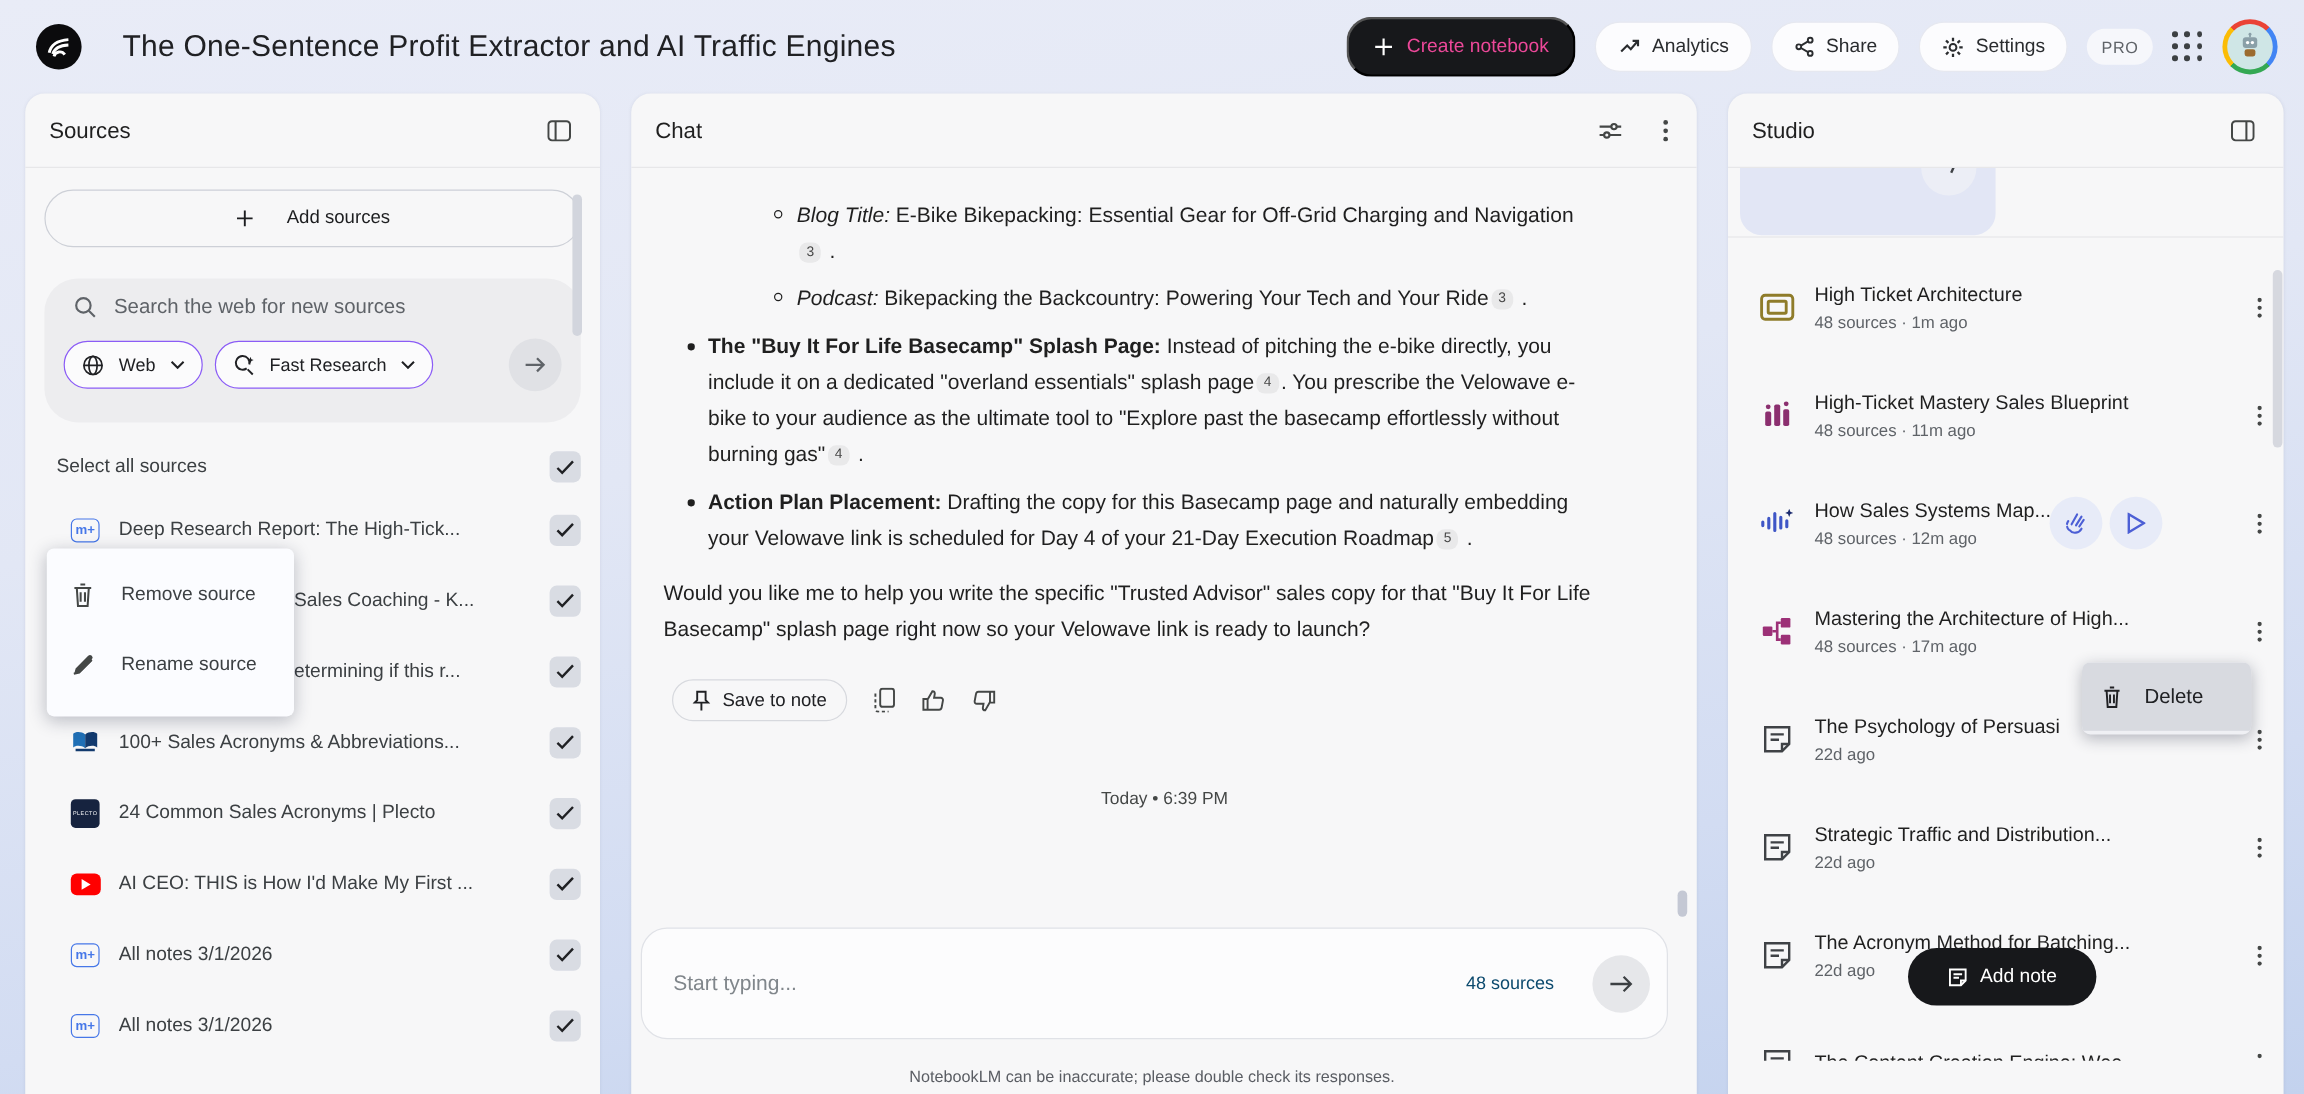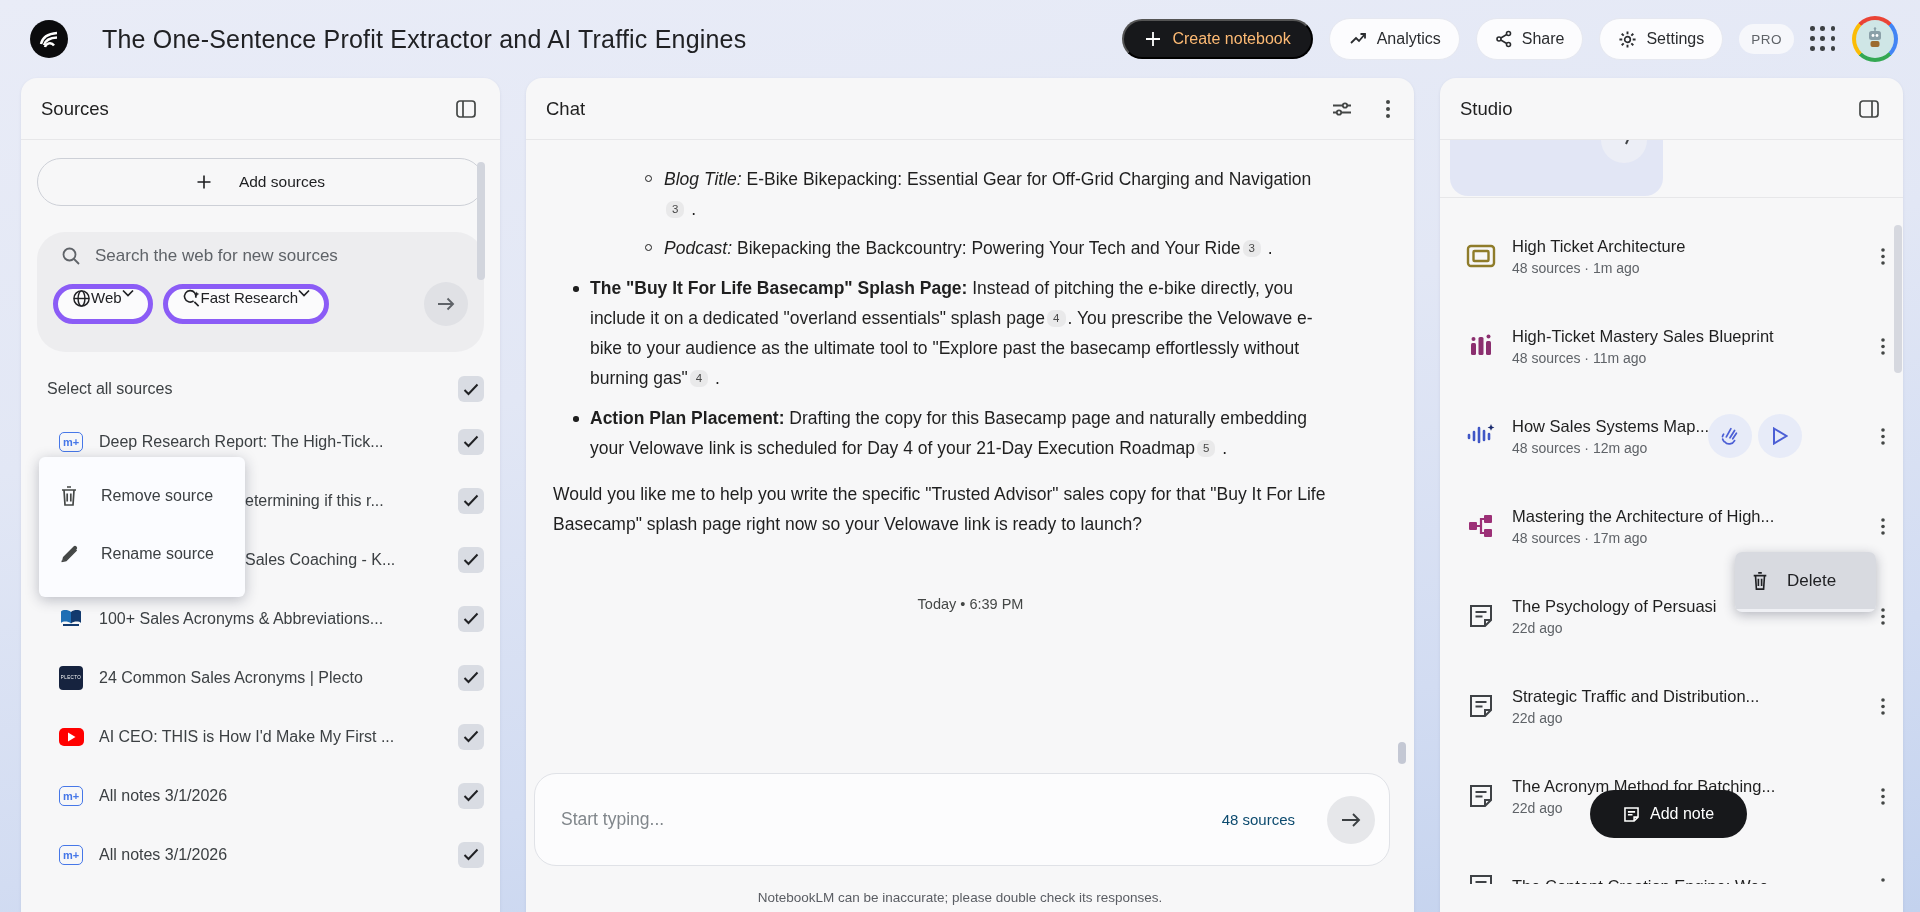--- a/index.html
+++ b/index.html
@@ -16,7 +16,7 @@
   .nb-title { font-size:25px; color:#202124; margin-left:34px; letter-spacing:.2px; }
   .top-right { position:absolute; right:22px; top:0; height:78px; display:flex; align-items:center; gap:16px; }
   .pill-btn { height:42px; border-radius:21px; background:#fcfcfe; border:1px solid #e6e8f0; display:flex; align-items:center; gap:9px; padding:0 18px; font-size:16px; color:#2a2c2f; cursor:pointer; }
-  .black-pill { height:40px; border-radius:21px; background:#17181b; color:#fdba74; display:flex; align-items:center; gap:10px; padding:0 20px; font-size:16px; cursor:pointer; }
+  .black-pill { height:50px; border-radius:21px; background:#17181b; color:#ec4899; display:flex; align-items:center; gap:10px; padding:0 20px; font-size:16px; cursor:pointer; }
   .pro { height:30px; border-radius:15px; background:#f6f7fb; color:#5f6368; display:flex; align-items:center; padding:0 12px; font-size:13.5px; letter-spacing:.5px; }
   .apps-grid { width:26px; height:26px; display:grid; grid-template-columns:repeat(3,1fr); gap:4px 5px; cursor:pointer; }
   .apps-grid i { width:4.5px; height:4.5px; border-radius:50%; background:#3c4043; }

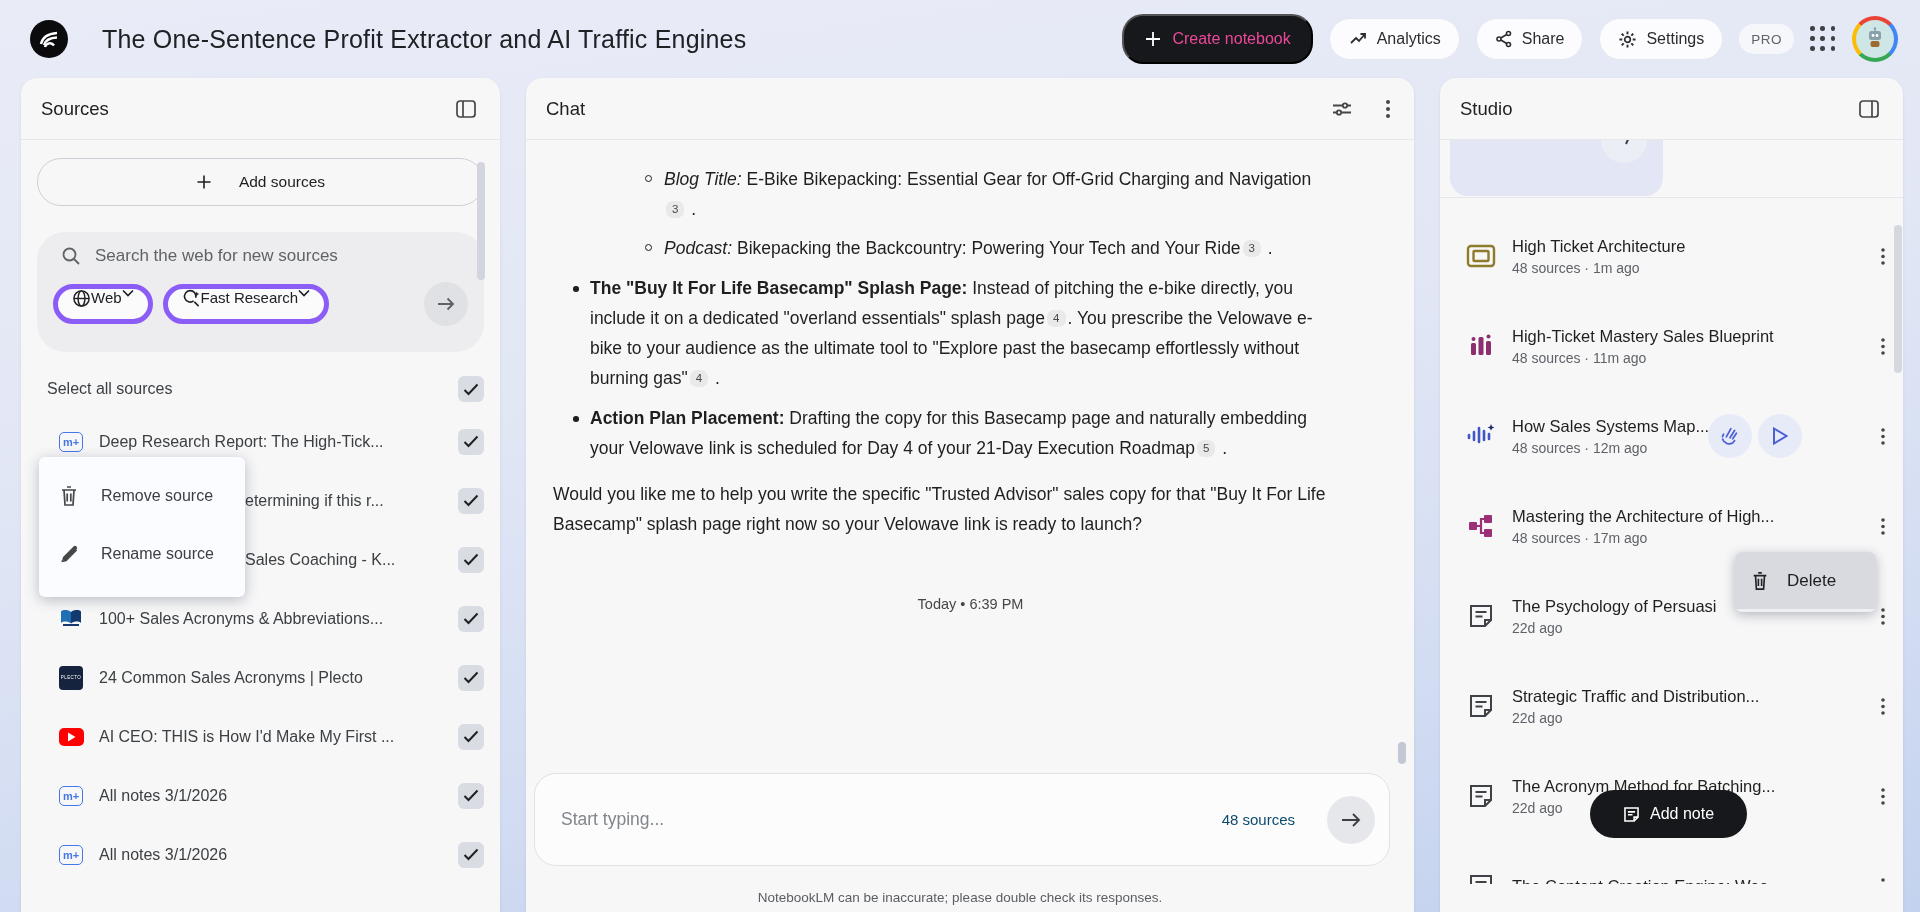--- a/index.html
+++ b/index.html
@@ -35,7 +35,7 @@
   .search-row input { border:none; background:transparent; outline:none; font-size:17px; color:#3c4043; width:360px; font-family:inherit; }
   .search-row input::placeholder { color:#5f6368; }
   .chips-row { display:flex; align-items:center; margin-top:16px; }
-  .chip { height:40px; border-radius:20px; background:#fbfbfc; border:5px solid #8b5cf6; display:flex; align-items:flex-start; gap:0; padding:0 14px; font-size:15px; color:#202124; cursor:pointer; }
+  .chip { height:40px; border-radius:20px; background:#fbfbfc; border:1px solid #8b5cf6; display:flex; align-items:center; gap:12px; padding:0 14px; font-size:15px; color:#202124; cursor:pointer; }
   .chip + .chip { margin-left:10px; }
   .go-circle { margin-left:auto; width:44px; height:44px; border-radius:50%; background:#e0e1e5; border:none; display:flex; align-items:center; justify-content:center; cursor:pointer; }
   .select-all { display:flex; align-items:center; justify-content:space-between; margin:24px 16px 0 26px; font-size:16px; color:#3c4043; }

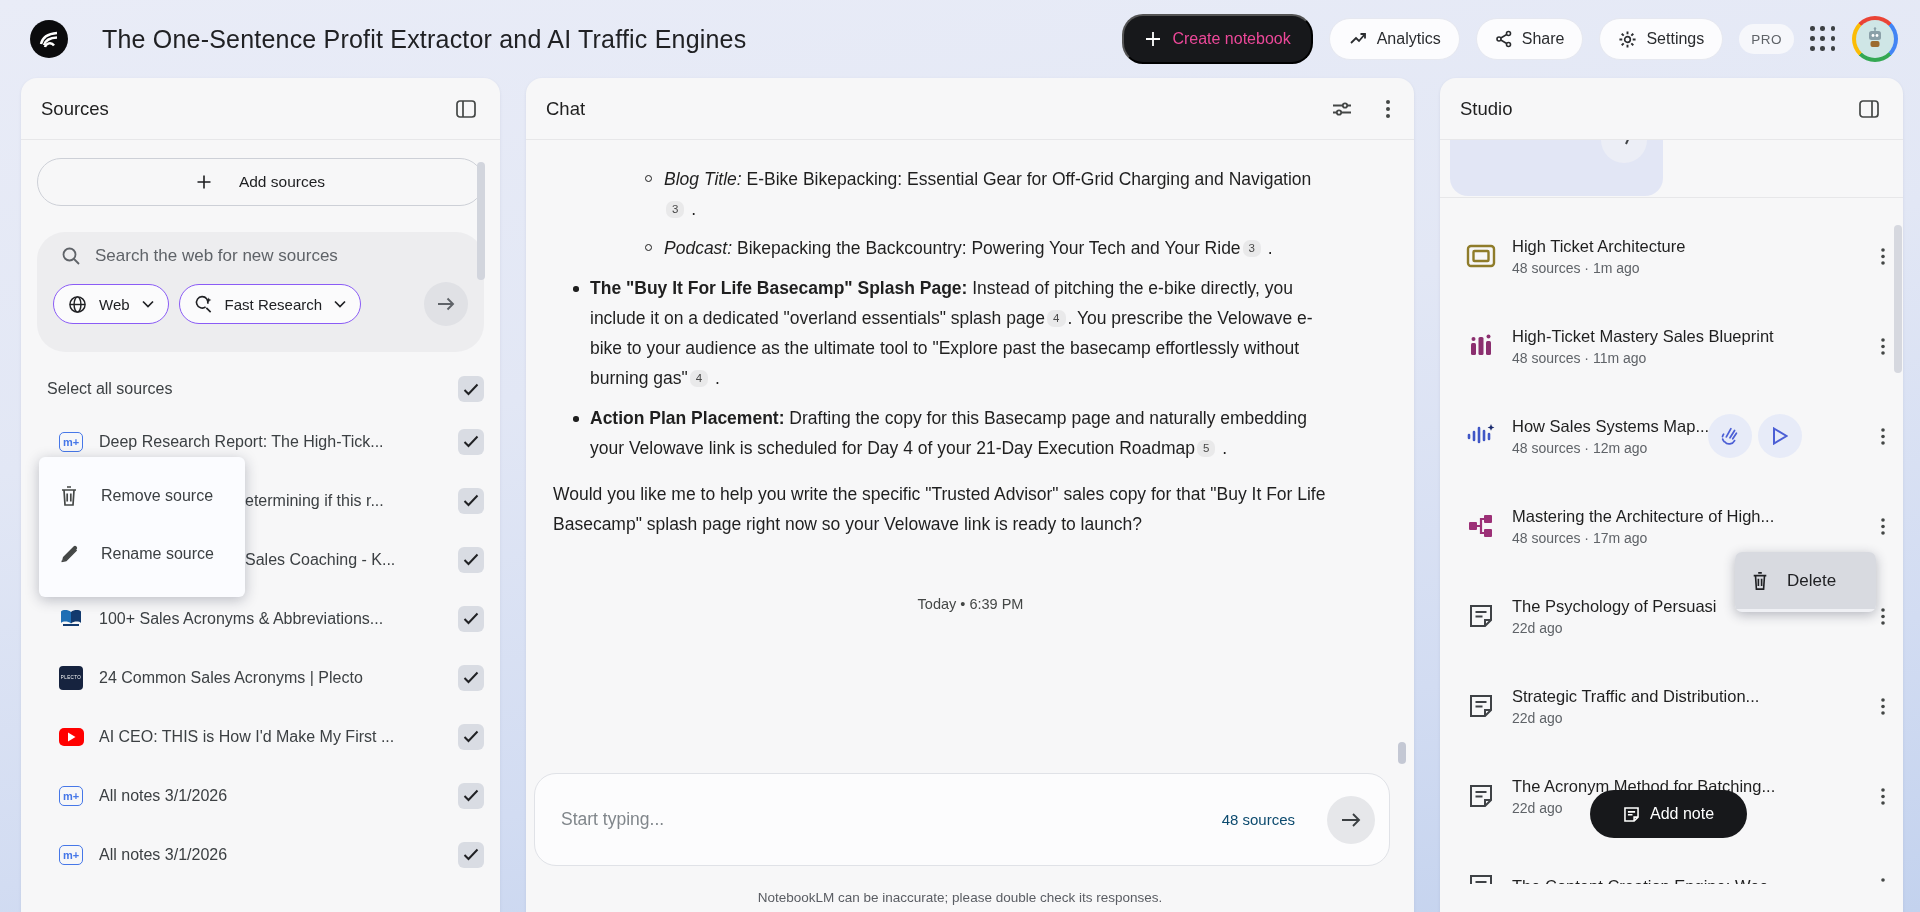--- a/index.html
+++ b/index.html
@@ -267,15 +267,15 @@
         </span>
     </div>
     <div class="src-row shifted">
+      <span class="s-title">Sales Coaching - K...</span>
+      <span class="checkbox">
+          <svg width="16" height="13" viewBox="0 0 16 13" fill="none" stroke="#202124" stroke-width="2">
+            <path d="M1.5 7l4 4L14.5 1.5"></path>
+          </svg>
+        </span>
+    </div>
+    <div class="src-row shifted">
       <span class="s-title">etermining if this r...</span>
-      <span class="checkbox">
-          <svg width="16" height="13" viewBox="0 0 16 13" fill="none" stroke="#202124" stroke-width="2">
-            <path d="M1.5 7l4 4L14.5 1.5"></path>
-          </svg>
-        </span>
-    </div>
-    <div class="src-row shifted">
-      <span class="s-title">Sales Coaching - K...</span>
       <span class="checkbox">
           <svg width="16" height="13" viewBox="0 0 16 13" fill="none" stroke="#202124" stroke-width="2">
             <path d="M1.5 7l4 4L14.5 1.5"></path>

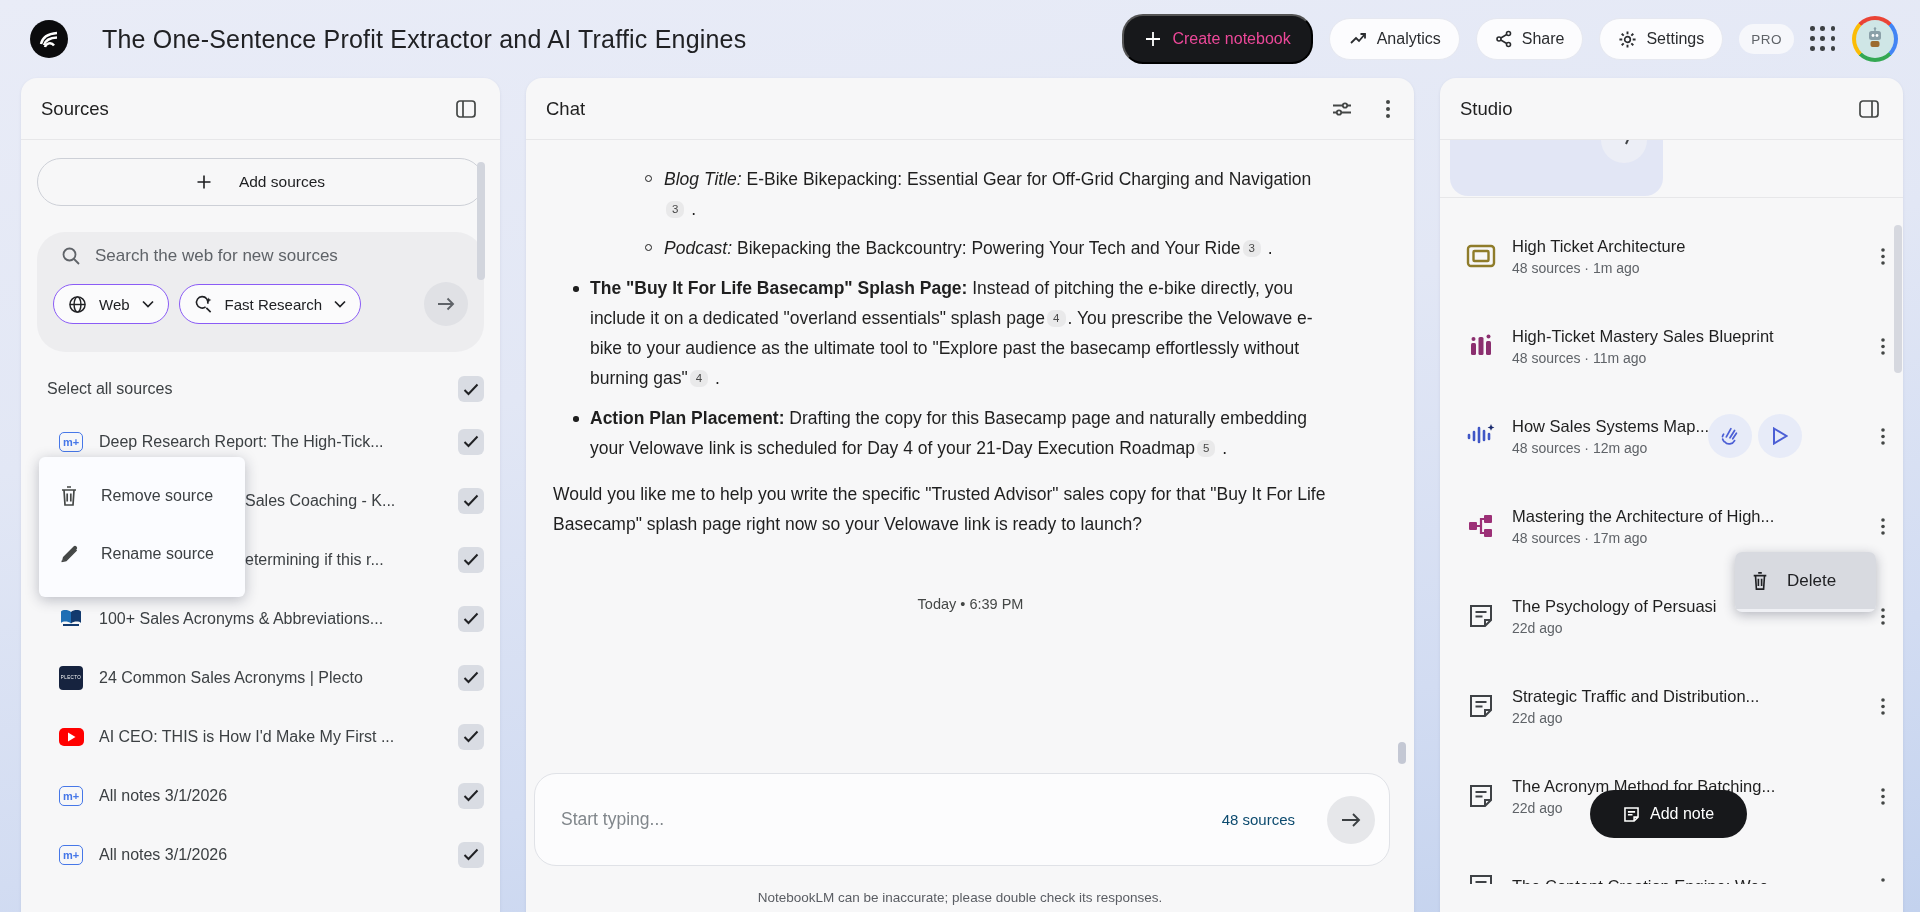--- a/index.html
+++ b/index.html
@@ -397,6 +397,33 @@
       <div class="main-li"><span class="marker"></span><span class="bold">Action Plan Placement:</span><span> Drafting the copy for this Basecamp page and naturally embedding your Velowave link is scheduled for Day 4 of your 21-Day Execution Roadmap</span><span class="cite">5</span><span> .</span></div>
       <div class="closing">Would you like me to help you write the specific "Trusted Advisor" sales copy for that "Buy It For Life Basecamp" splash page right now so your Velowave link is ready to launch?</div>
     </div>
+    <div class="actions-row">
+      <button class="save-pill">
+        <span>
+            <svg width="15" height="18" viewBox="0 0 15 18" fill="none" stroke="#202124" stroke-width="1.6">
+              <path d="M4 1.5h7v7l2 2H2l2-2z"></path>
+              <path d="M7.5 10.5v6.5"></path>
+            </svg>
+          </span>
+        <span>Save to note</span>
+      </button>
+      <span class="act-ic">
+          <svg width="18" height="21" viewBox="0 0 18 21" fill="none" stroke="#444746" stroke-width="1.6">
+            <rect x="5.5" y="1" width="11.5" height="15" rx="2"></rect>
+            <path d="M1.5 5v13a2 2 0 0 0 2 2h9" stroke-dasharray="2.6 2.2"></path>
+          </svg>
+        </span>
+      <span class="act-ic">
+          <svg width="20" height="20" viewBox="0 0 20 20" fill="none" stroke="#444746" stroke-width="1.6">
+            <path d="M1.5 8.5h3.5v9H1.5zM5 9l4-7c1.2 0 2 .8 2 2l-.6 3.5h5.6c1.2 0 2 1 1.8 2.1l-1.1 6c-.2 1-1 1.9-2.1 1.9H5z"></path>
+          </svg>
+        </span>
+      <span class="act-ic">
+          <svg width="20" height="20" viewBox="0 0 20 20" fill="none" stroke="#444746" stroke-width="1.6" transform="rotate(180)">
+            <path d="M1.5 8.5h3.5v9H1.5zM5 9l4-7c1.2 0 2 .8 2 2l-.6 3.5h5.6c1.2 0 2 1 1.8 2.1l-1.1 6c-.2 1-1 1.9-2.1 1.9H5z"></path>
+          </svg>
+        </span>
+    </div>
     <div class="timestamp">Today • 6:39 PM</div>
   </div>
   <div class="chat-input">

